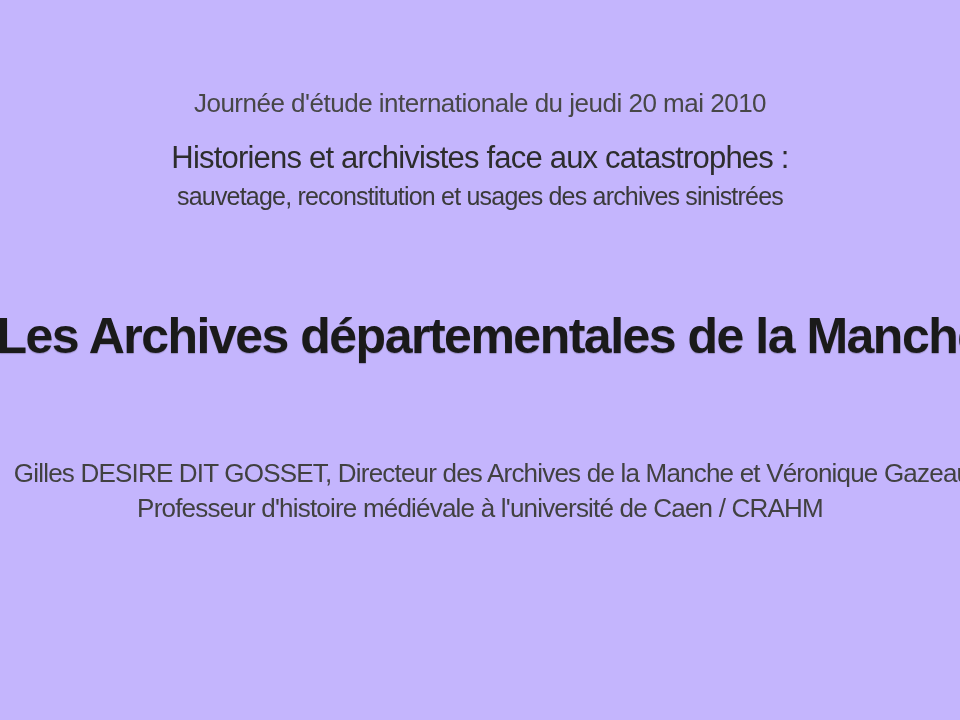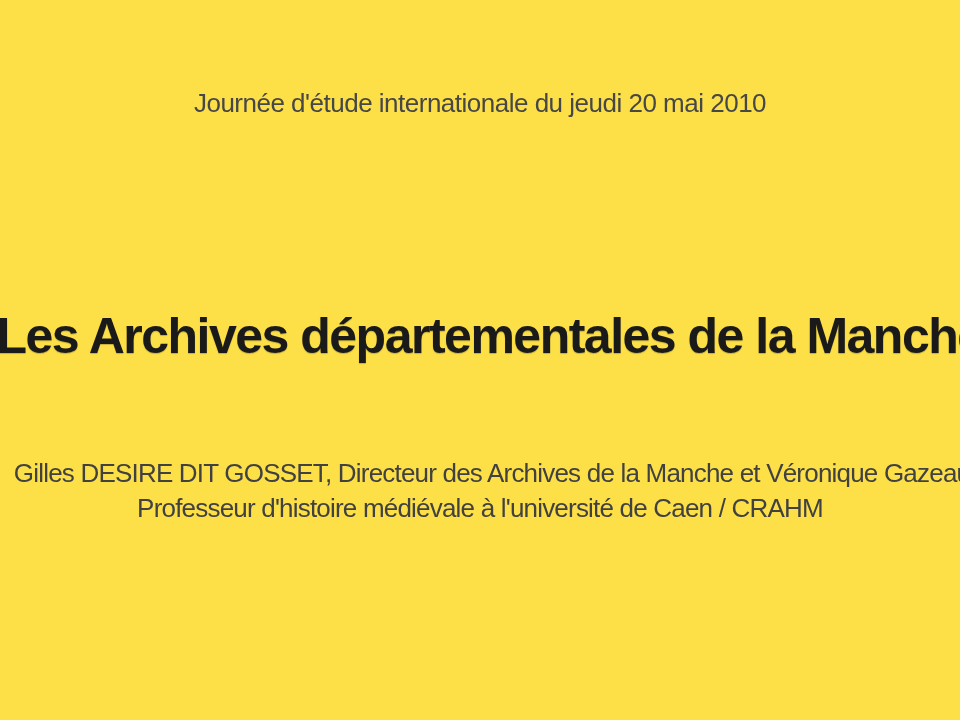--- a/index.html
+++ b/index.html
@@ -7,7 +7,7 @@
     position: relative;
     width: 960px;
     height: 720px;
-    background: #fde047;
+    background: #c4b5fd;
     overflow: hidden;
     font-family: "Liberation Sans", "DejaVu Sans", sans-serif;
   }

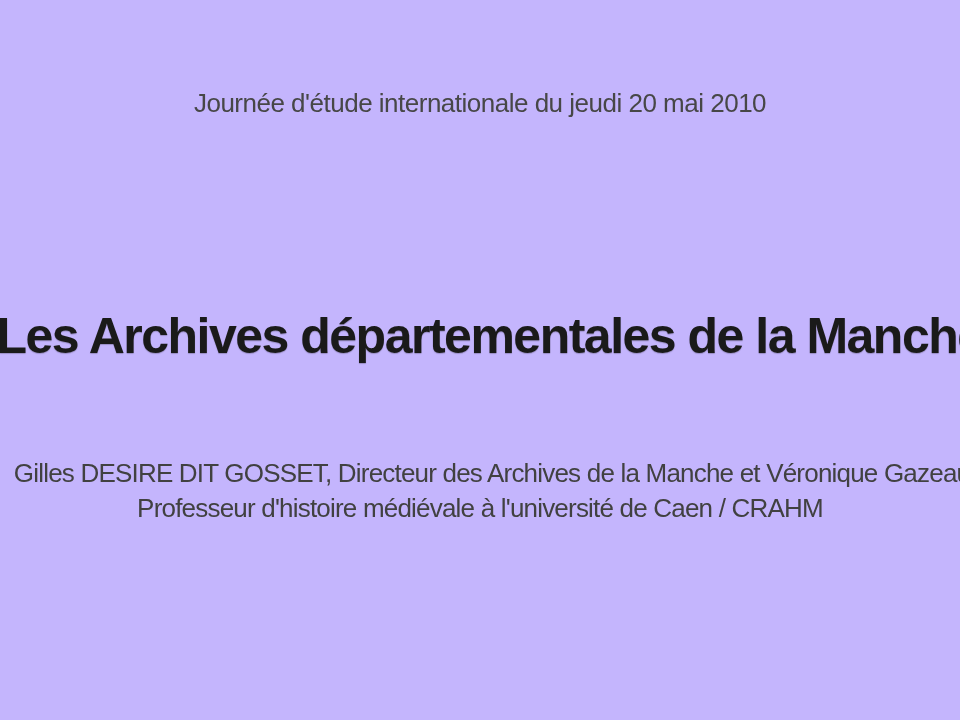--- a/index.html
+++ b/index.html
@@ -90,6 +90,7 @@
 
   <div class="event-line">Journée d'étude internationale du jeudi 20 mai 2010</div>
 
+  <div class="conf-title">Historiens et archivistes face aux catastrophes :</div>
 
 
   <div class="main-title">

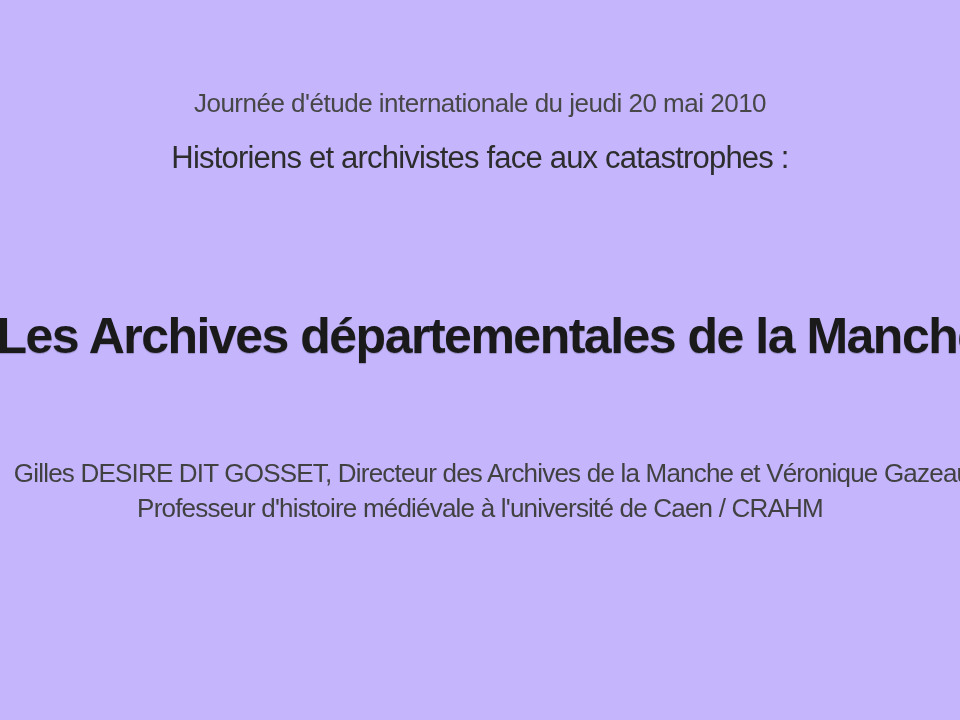--- a/index.html
+++ b/index.html
@@ -92,6 +92,7 @@
 
   <div class="conf-title">Historiens et archivistes face aux catastrophes :</div>
 
+  <div class="conf-subtitle">sauvetage, reconstitution et usages des archives sinistrées</div>
 
   <div class="main-title">
     <div class="line">

